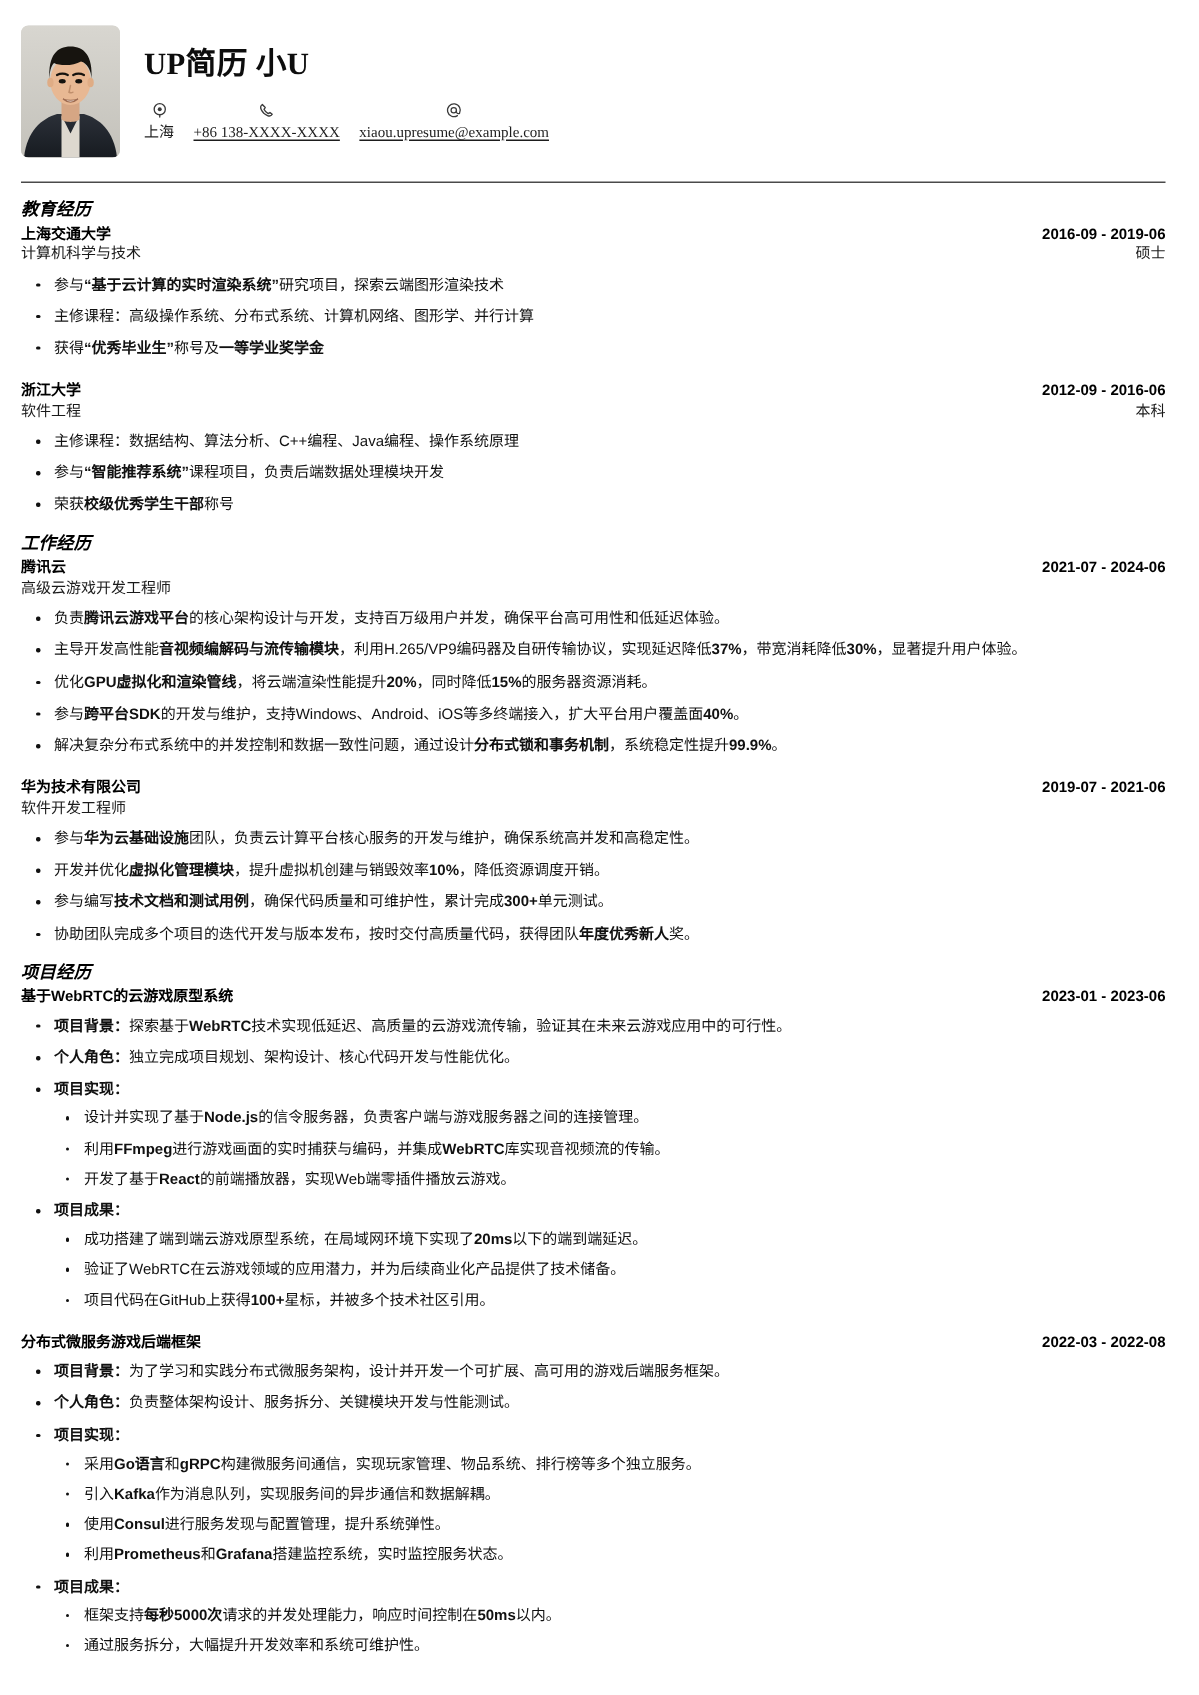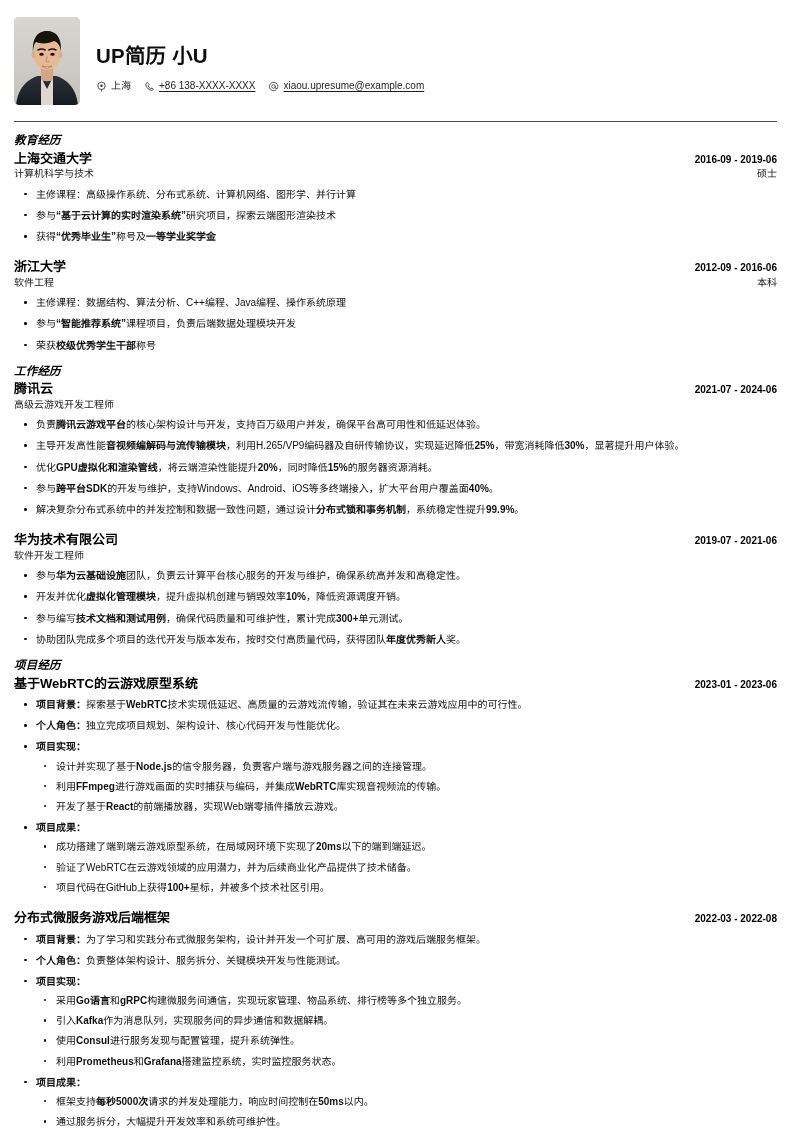--- a/index.html
+++ b/index.html
@@ -27,9 +27,10 @@
   
   .header {
     display: flex;
-    align-items: center;
+    align-items: flex-start;
     padding: 17px 22px 0 14px;
     gap: 16px;
+    font-family: Liberation Serif, serif;
   }
   .avatar {
     width: 66px;

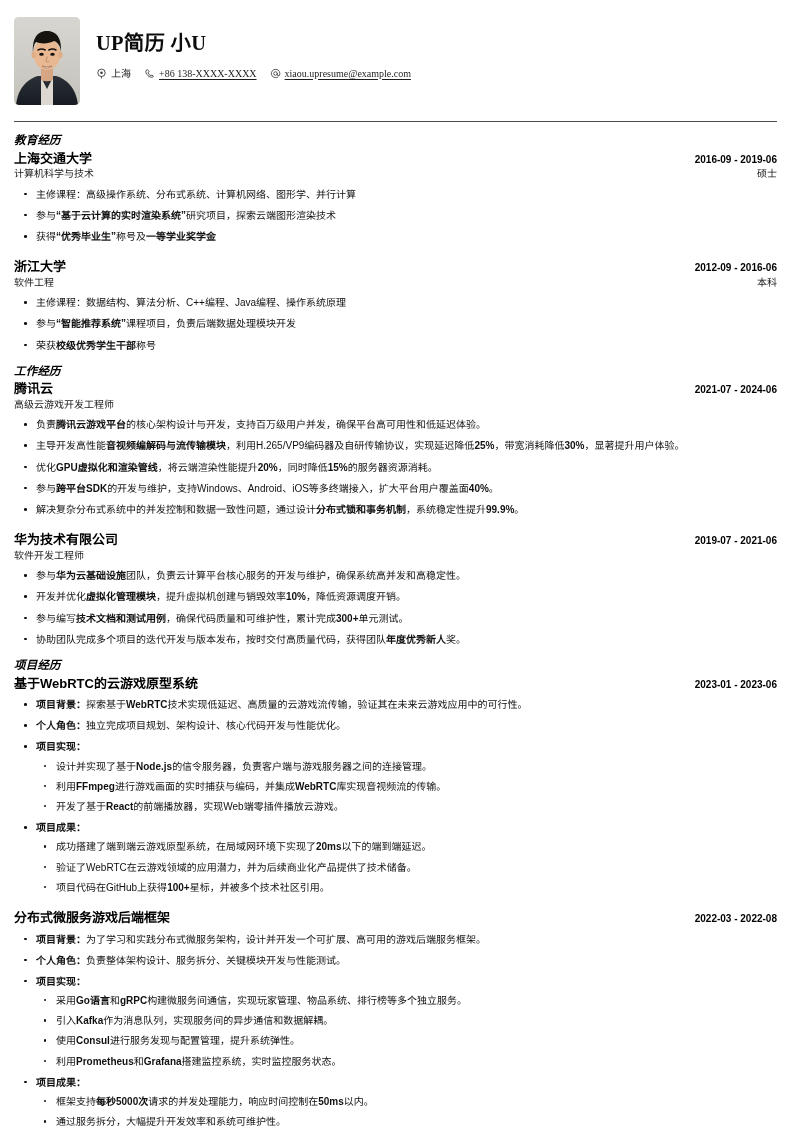--- a/index.html
+++ b/index.html
@@ -71,6 +71,7 @@
     align-items: center;
     gap: 4px;
     margin-right: 13px;
+    flex-direction: column;
   }
   .contact .ci {
     display: inline-flex;

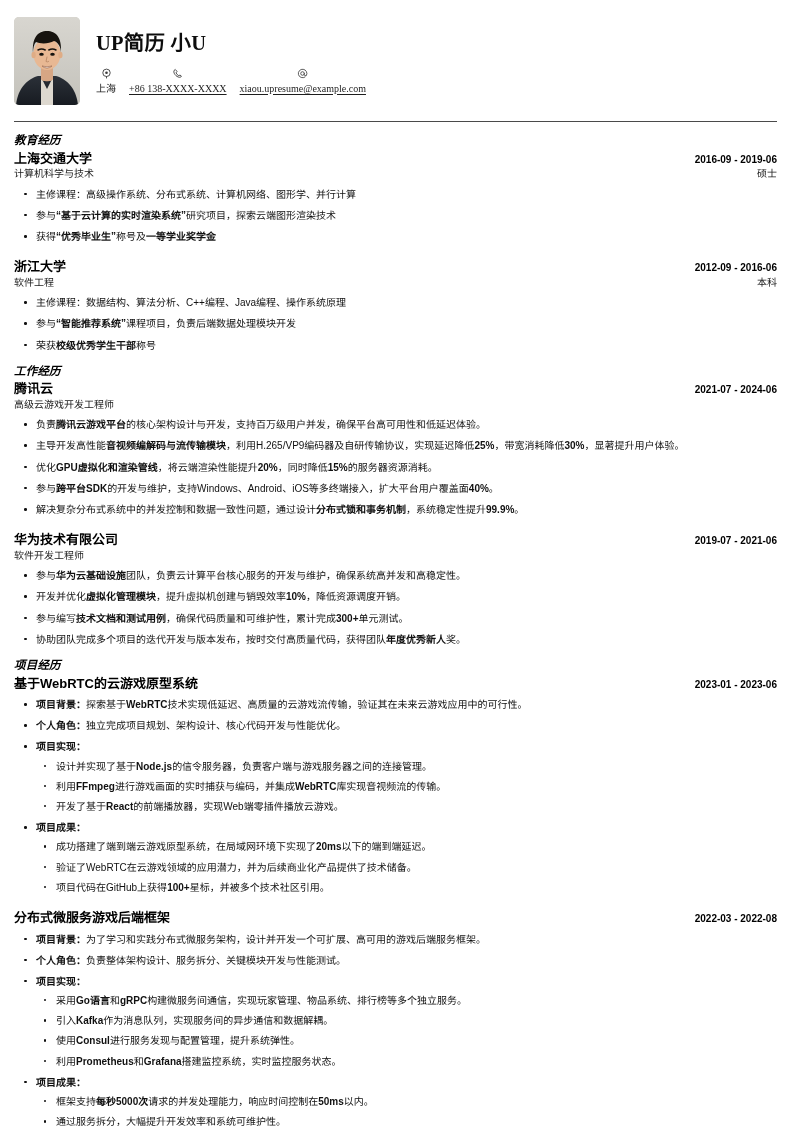--- a/index.html
+++ b/index.html
@@ -124,7 +124,7 @@
     gap: 12px;
   }
   .entry-org {
-    font-size: 13px;
+    font-size: 10px;
     font-weight: 700;
     color: #000000;
     line-height: 1.35;

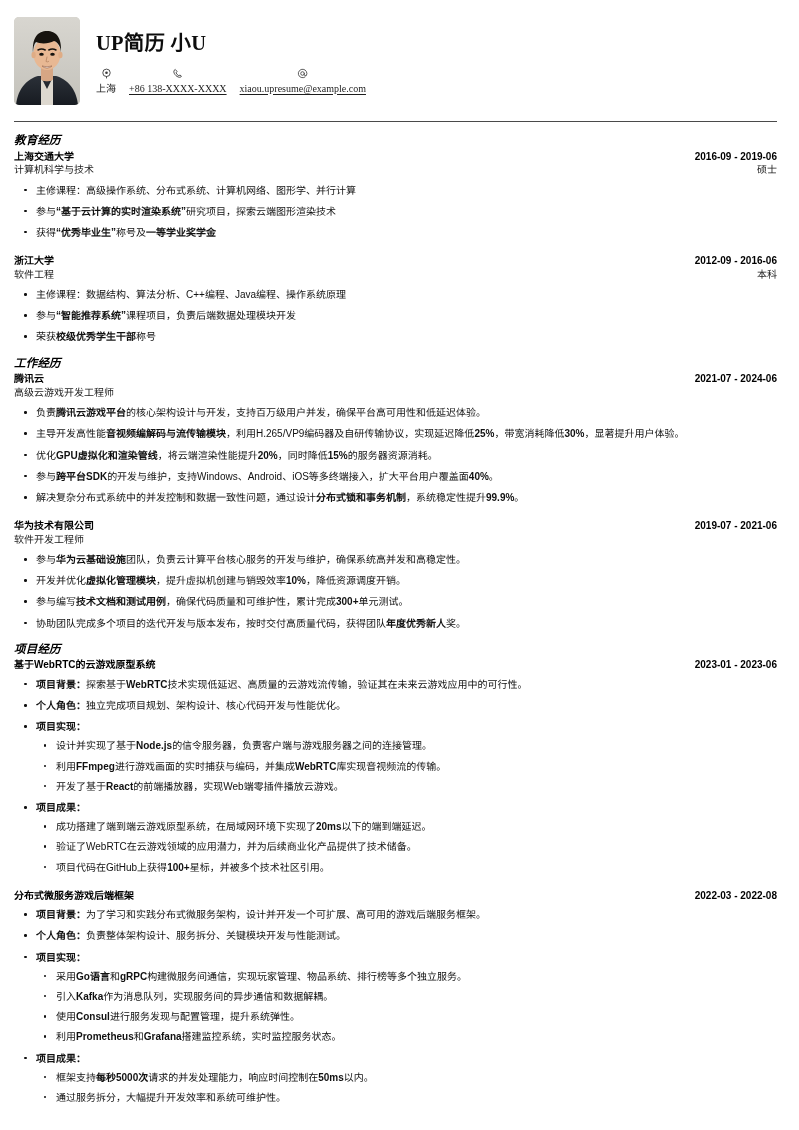--- a/index.html
+++ b/index.html
@@ -313,8 +313,8 @@
               <div class="entry-degree">硕士</div>
             </div>
             <ul class="bullets">
+              <li><span>参与</span><span class="b">“基于云计算的实时渲染系统”</span><span>研究项目，探索云端图形渲染技术</span></li>
               <li><span>主修课程：高级操作系统、分布式系统、计算机网络、图形学、并行计算</span></li>
-              <li><span>参与</span><span class="b">“基于云计算的实时渲染系统”</span><span>研究项目，探索云端图形渲染技术</span></li>
               <li><span>获得</span><span class="b">“优秀毕业生”</span><span>称号及</span><span class="b">一等学业奖学金</span></li>
             </ul>
           </div>

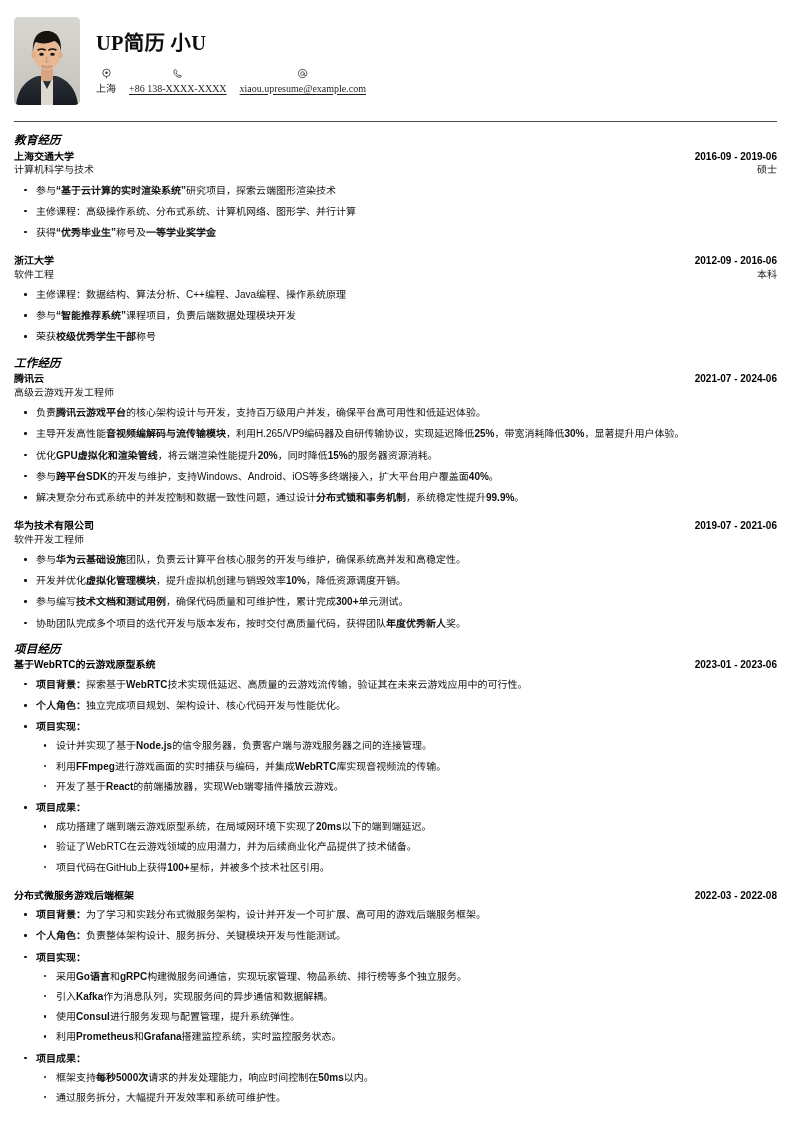--- a/index.html
+++ b/index.html
@@ -350,7 +350,7 @@
             </div>
             <ul class="bullets">
               <li><span>负责</span><span class="b">腾讯云游戏平台</span><span>的核心架构设计与开发，支持百万级用户并发，确保平台高可用性和低延迟体验。</span></li>
-              <li><span>主导开发高性能</span><span class="b">音视频编解码与流传输模块</span><span>，利用H.265/VP9编码器及自研传输协议，实现延迟降低</span><span class="b">25%</span><span>，带宽消耗降低</span><span class="b">30%</span><span>，显著提升用户体验。</span></li>
+              <li><span>主导开发高性能</span><span class="b">音视频编解码与流传输模块</span><span>，利用H.265/VP9编码器及自研传输协议，实现延迟降低</span><span class="b">37%</span><span>，带宽消耗降低</span><span class="b">30%</span><span>，显著提升用户体验。</span></li>
               <li><span>优化</span><span class="b">GPU虚拟化和渲染管线</span><span>，将云端渲染性能提升</span><span class="b">20%</span><span>，同时降低</span><span class="b">15%</span><span>的服务器资源消耗。</span></li>
               <li><span>参与</span><span class="b">跨平台SDK</span><span>的开发与维护，支持Windows、Android、iOS等多终端接入，扩大平台用户覆盖面</span><span class="b">40%</span><span>。</span></li>
               <li><span>解决复杂分布式系统中的并发控制和数据一致性问题，通过设计</span><span class="b">分布式锁和事务机制</span><span>，系统稳定性提升</span><span class="b">99.9%</span><span>。</span></li>

